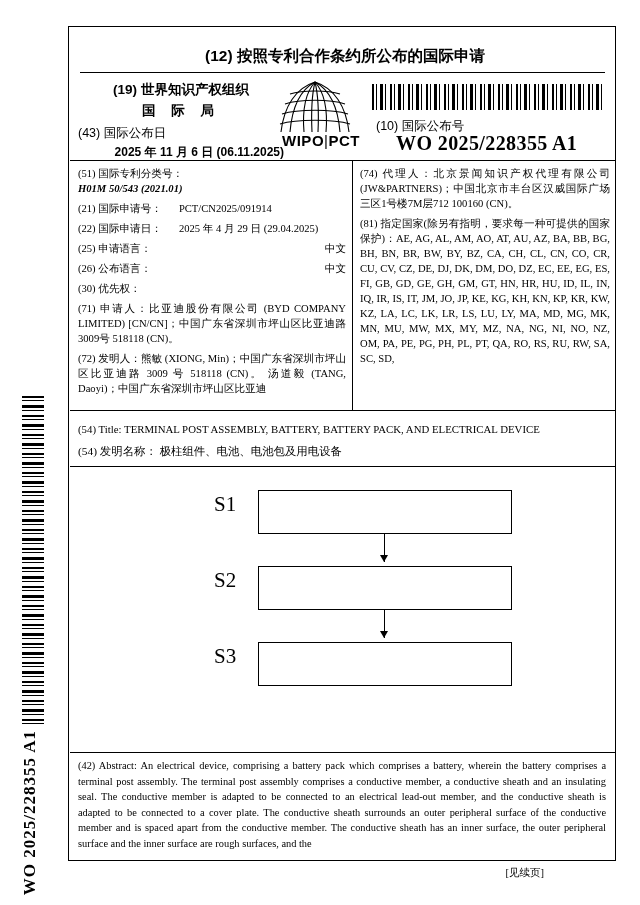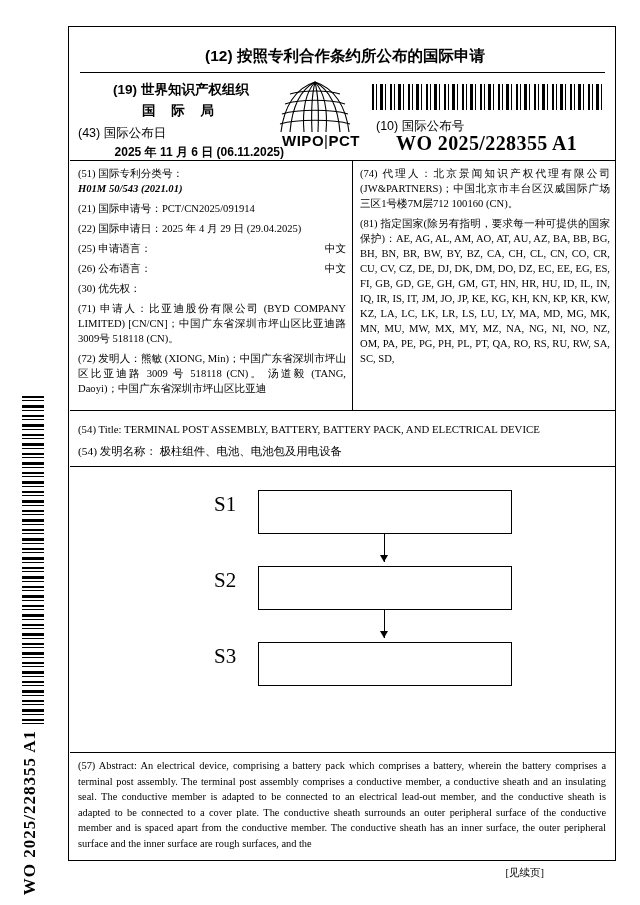--- a/index.html
+++ b/index.html
@@ -232,7 +232,7 @@
   .row-ind {
     display: flex;
   }
-  .row-ind .lbl { white-space: nowrap; margin-right: 0; }
+  .row-ind .lbl { white-space: nowrap; margin-right: 17px; }
   
   .title54 {
     position: absolute;

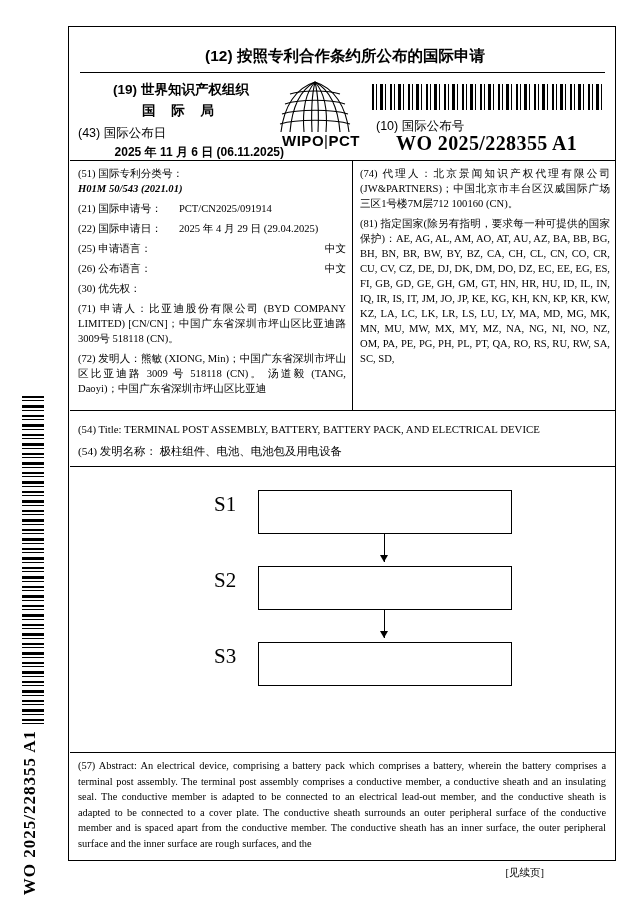--- a/index.html
+++ b/index.html
@@ -457,7 +457,7 @@
   <div class="abstract-line"></div>
 
   <div class="abstract">
-    <span>(57)</span>
+    <span>(42)</span>
     <span class="b">Abstract:</span>
     <span>An electrical device, comprising a battery pack which comprises a battery, wherein the battery comprises a terminal post assembly. The terminal post assembly comprises a conductive member, a conductive sheath and an insulating seal. The conductive member is adapted to be connected to an electrical lead-out member, and the conductive sheath is adapted to be connected to a cover plate. The conductive sheath surrounds an outer peripheral surface of the conductive member and is spaced apart from the conductive member. The conductive sheath has an inner surface, the outer peripheral surface and the inner surface are rough surfaces, and the</span>
   </div>

